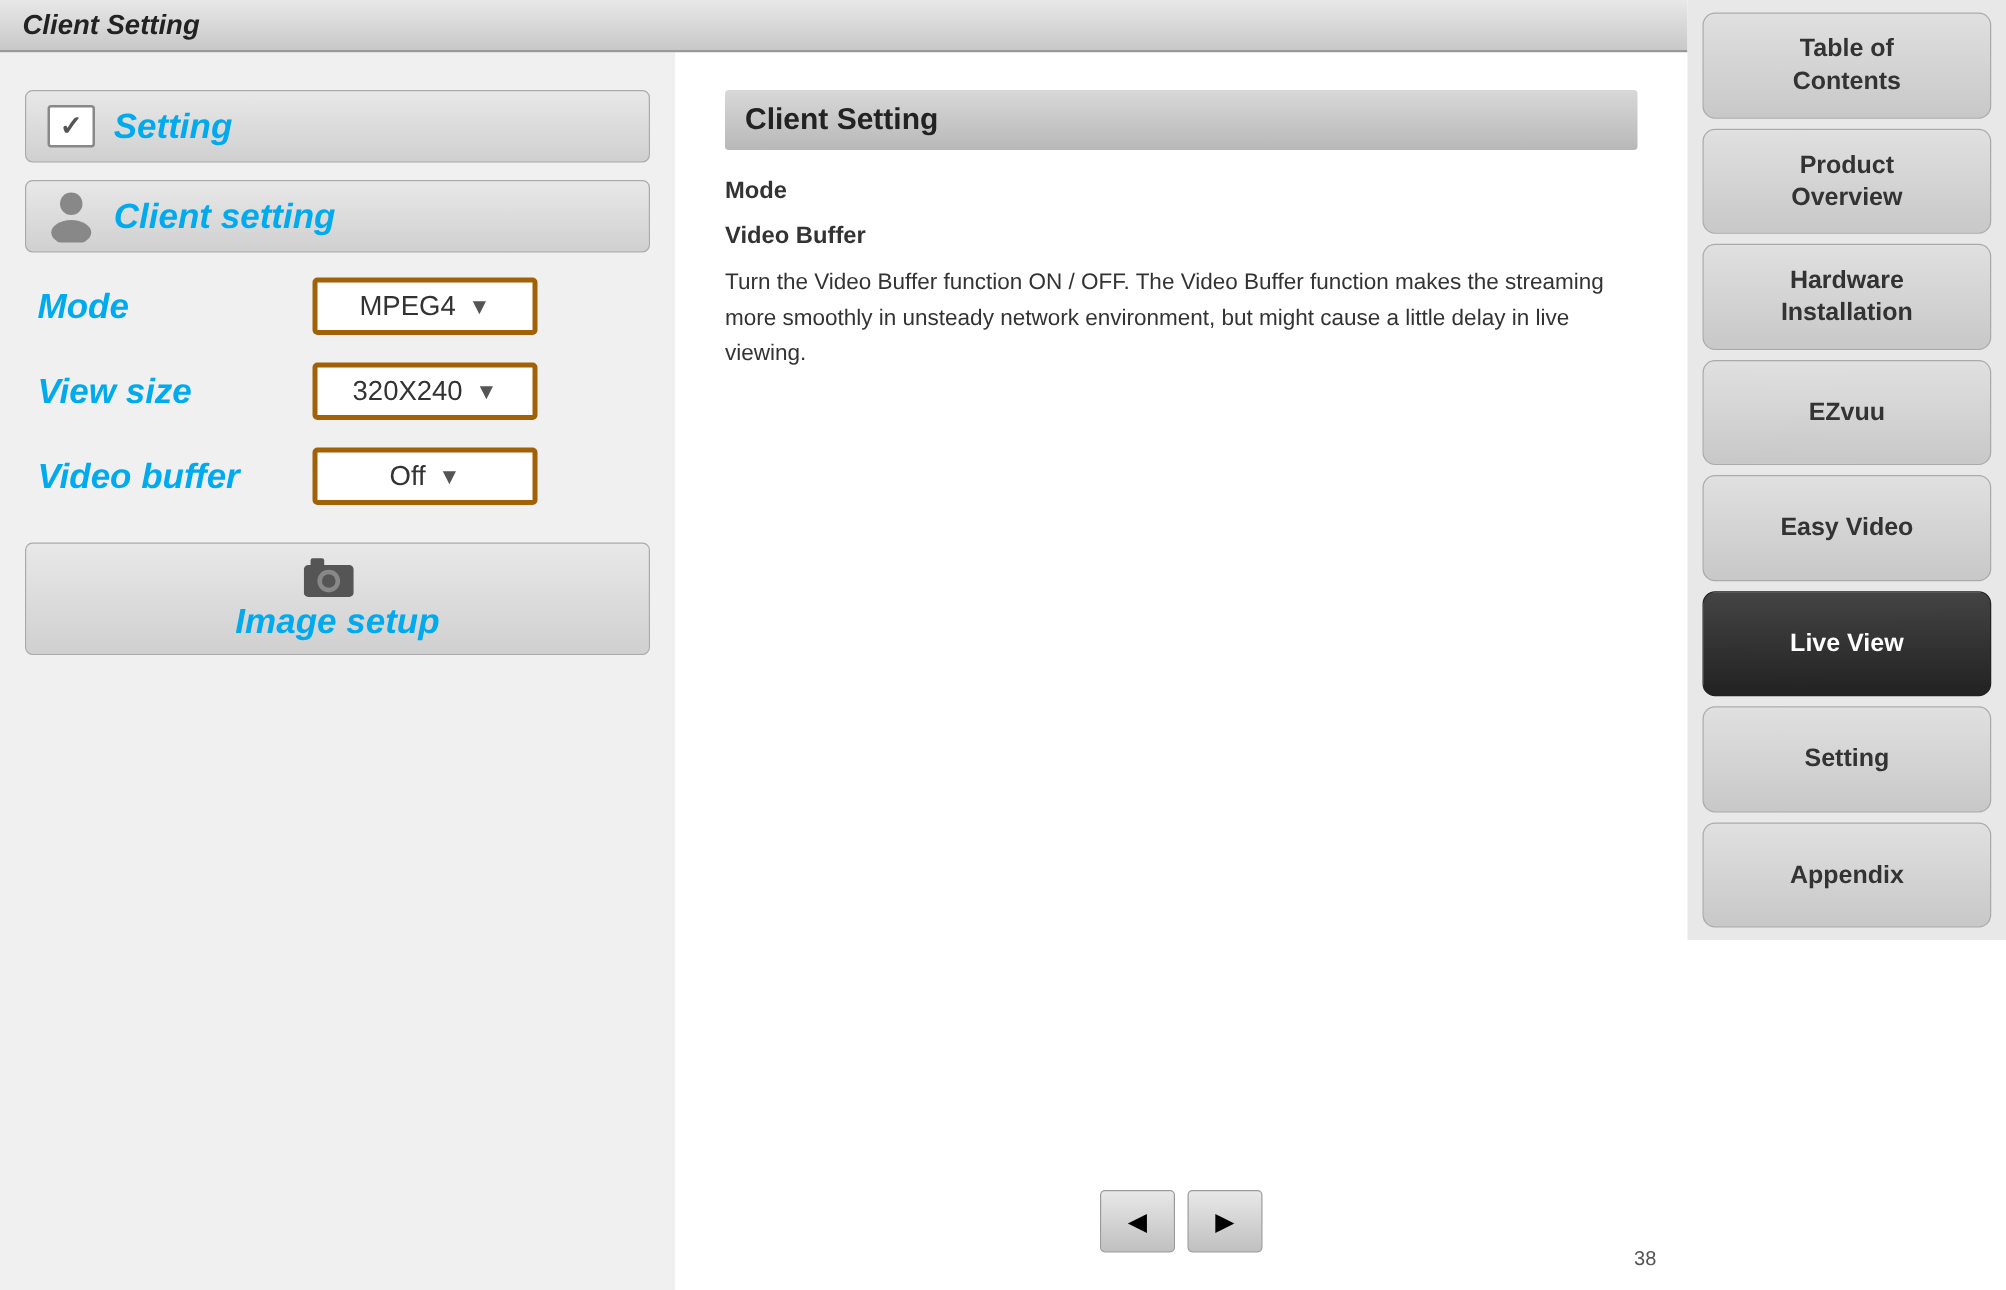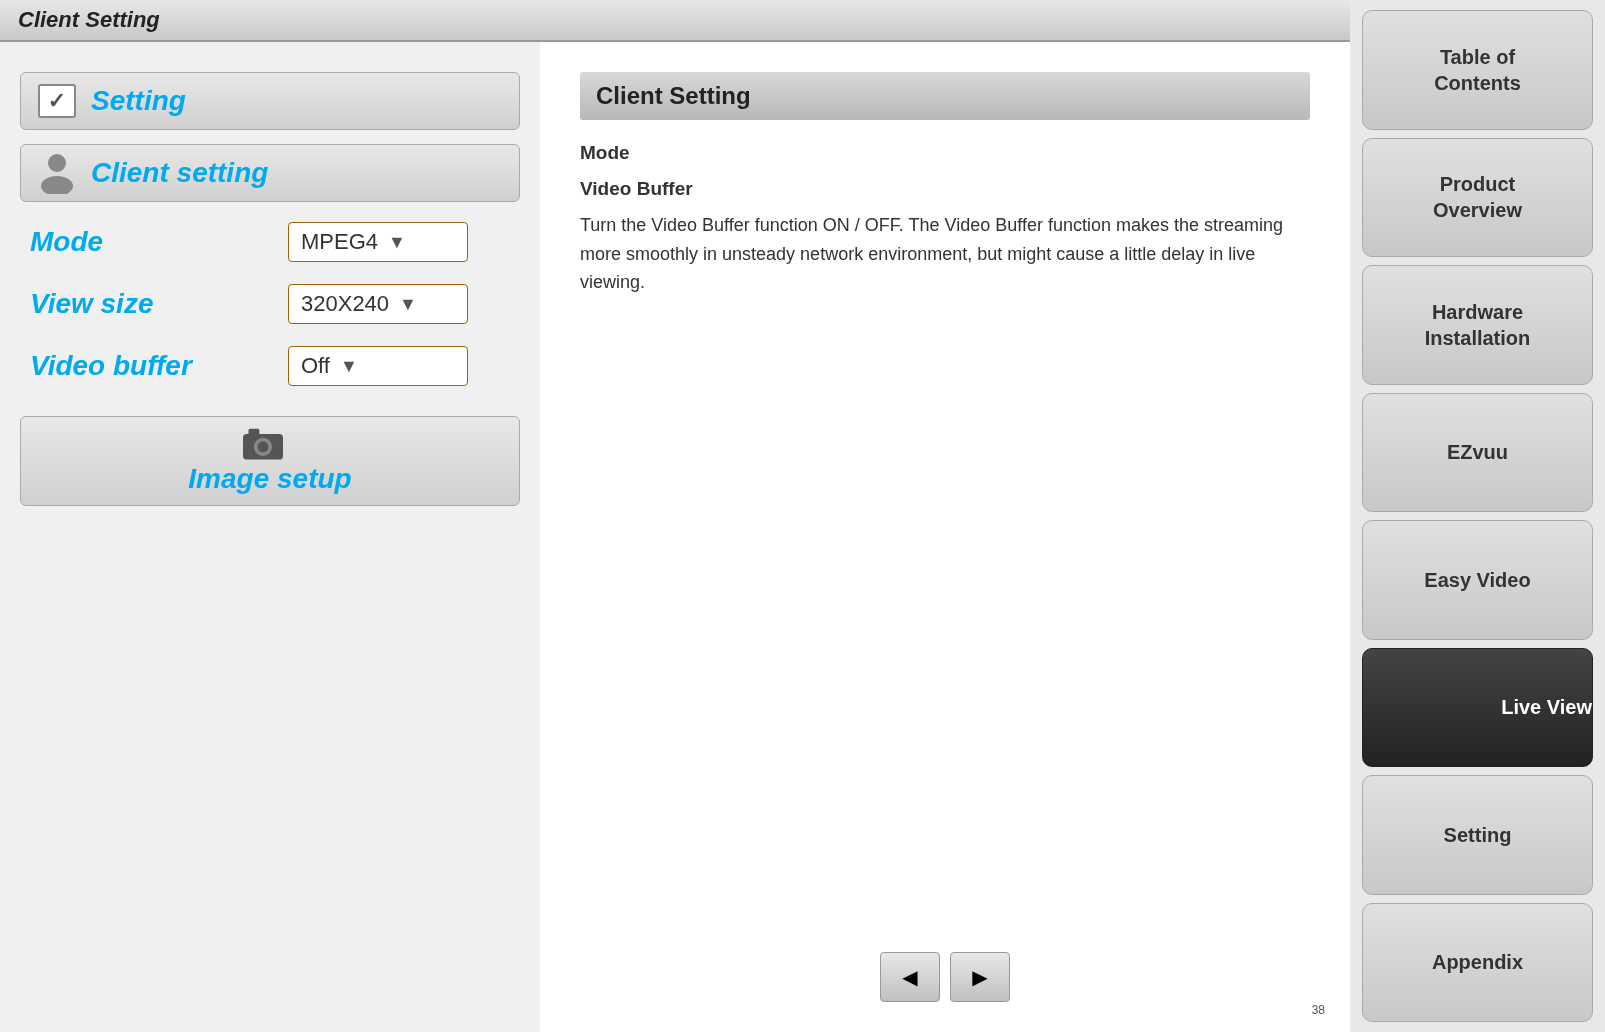--- a/index.html
+++ b/index.html
@@ -201,7 +201,7 @@
       top: 0;
       right: 0;
       width: 255px;
-      height: 1032px;
+      height: 752px;
       background: #e8e8e8;
       display: flex;
       flex-direction: column;

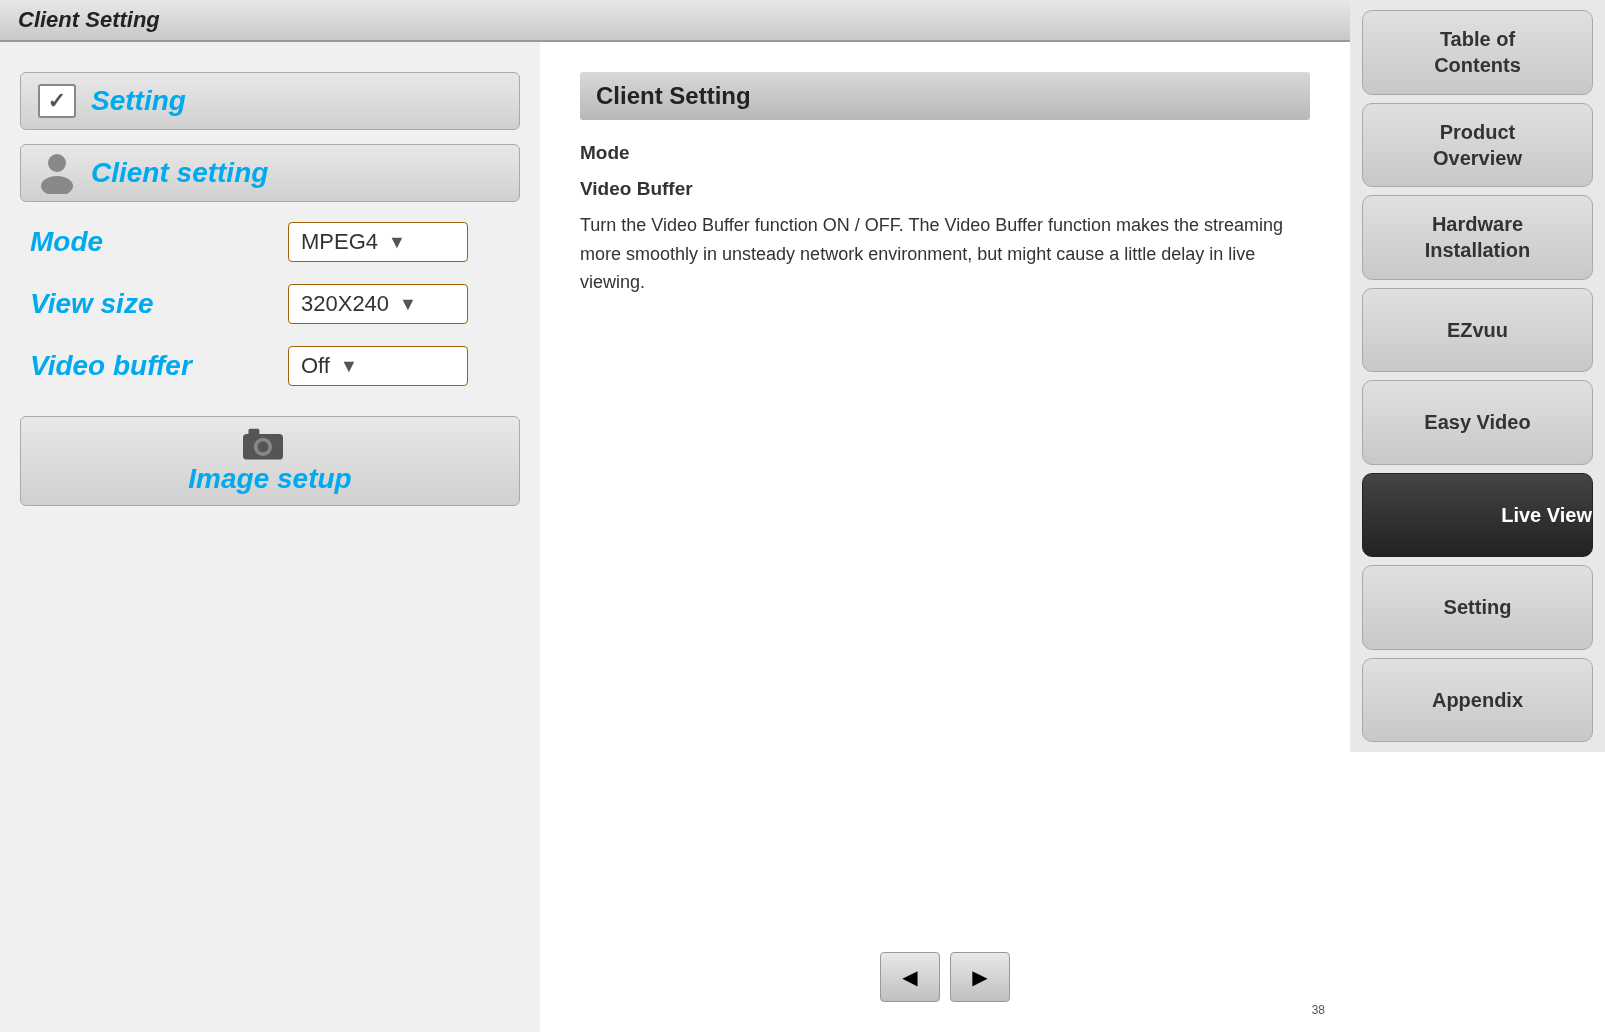--- a/index.html
+++ b/index.html
@@ -113,15 +113,14 @@
       display: flex;
       align-items: center;
       background: #fff;
-      border: 1px solid #a16207;
+      border: 4px solid #a16207;
       border-radius: 4px;
       padding: 6px 12px;
       min-width: 180px;
       font-size: 22px;
       color: #333;
       cursor: pointer;
-      justify-content: flex-start;
-      margin-left: 38px;
+      justify-content: center;
     }
     .form-select .arrow {
       font-size: 18px;

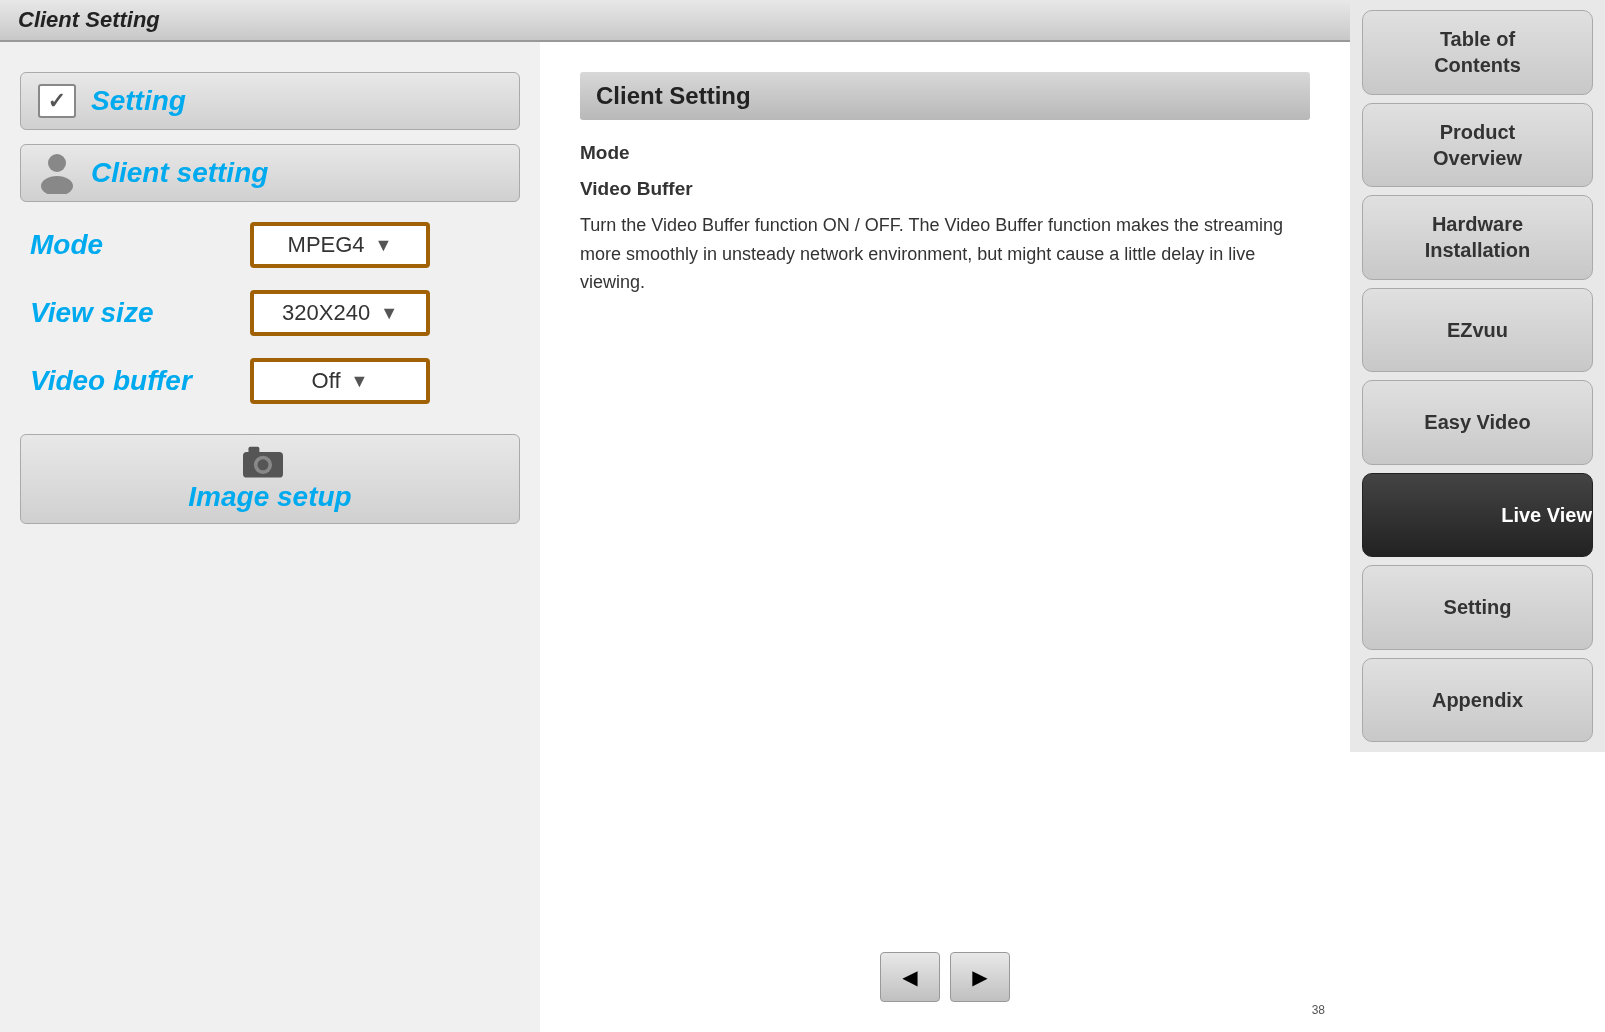--- a/index.html
+++ b/index.html
@@ -228,7 +228,6 @@
       background: linear-gradient(to bottom, #444, #222);
       color: #fff;
       border-color: #222;
-      justify-content: flex-end;
     }
   </style>
 </head>

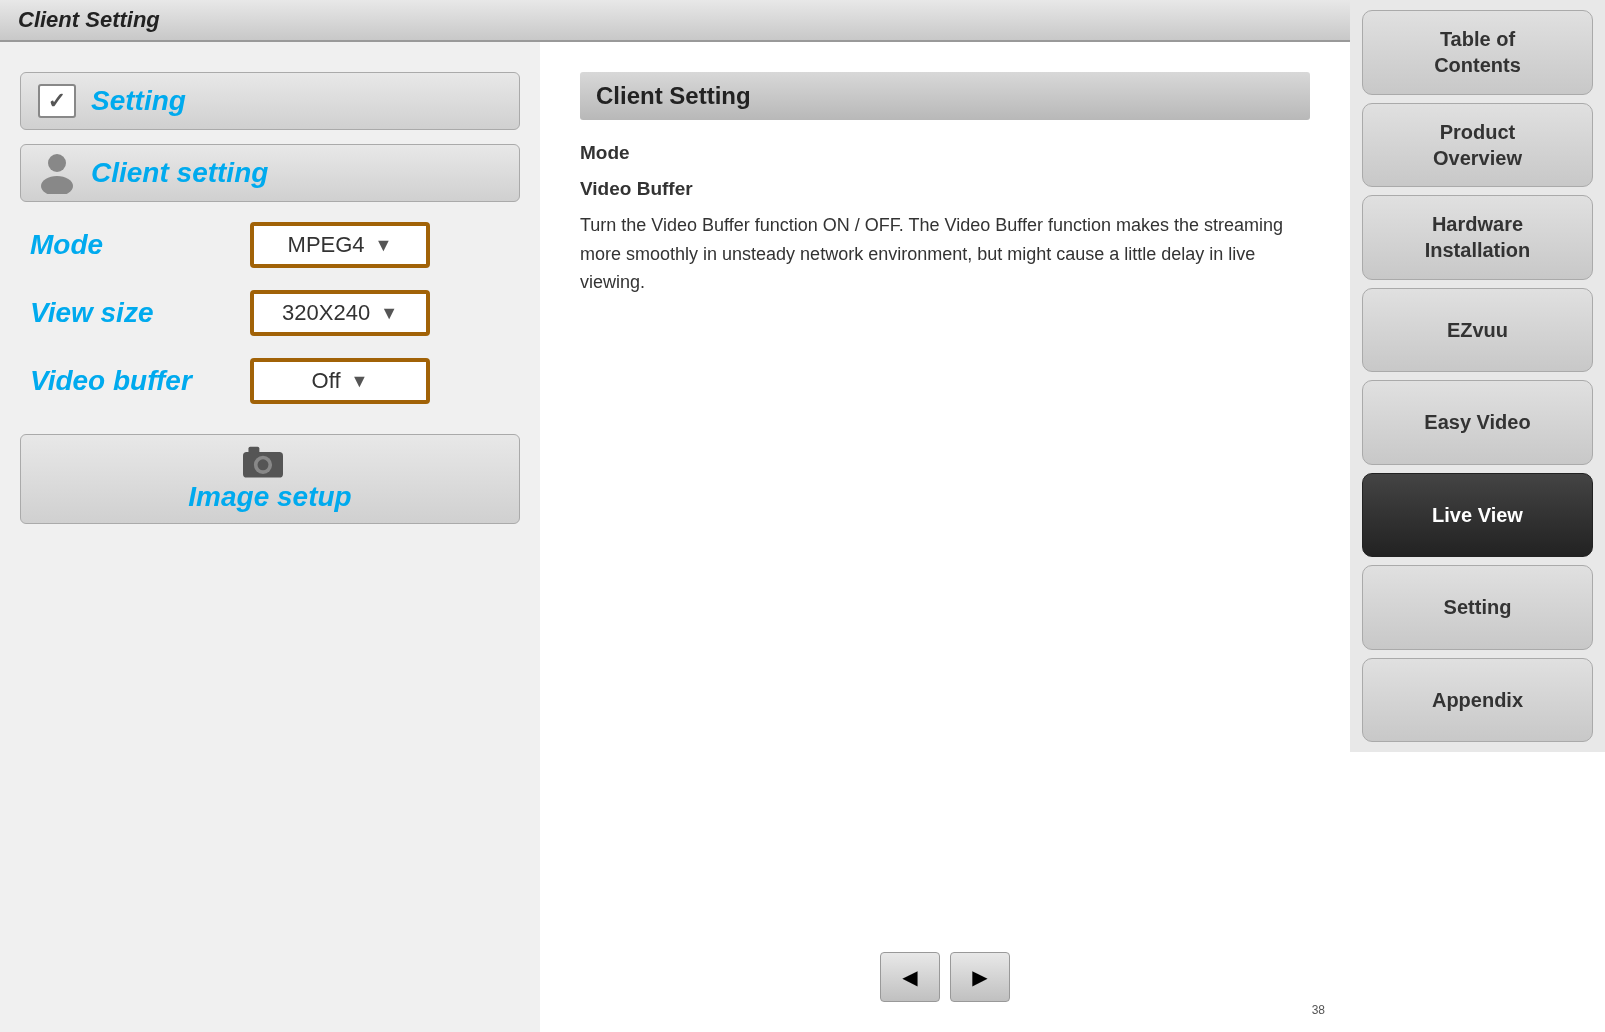--- a/index.html
+++ b/index.html
@@ -190,7 +190,7 @@
       position: absolute;
       bottom: 15px;
       right: 280px;
-      font-size: 12px;
+      font-size: 16px;
       color: #555;
     }
 

